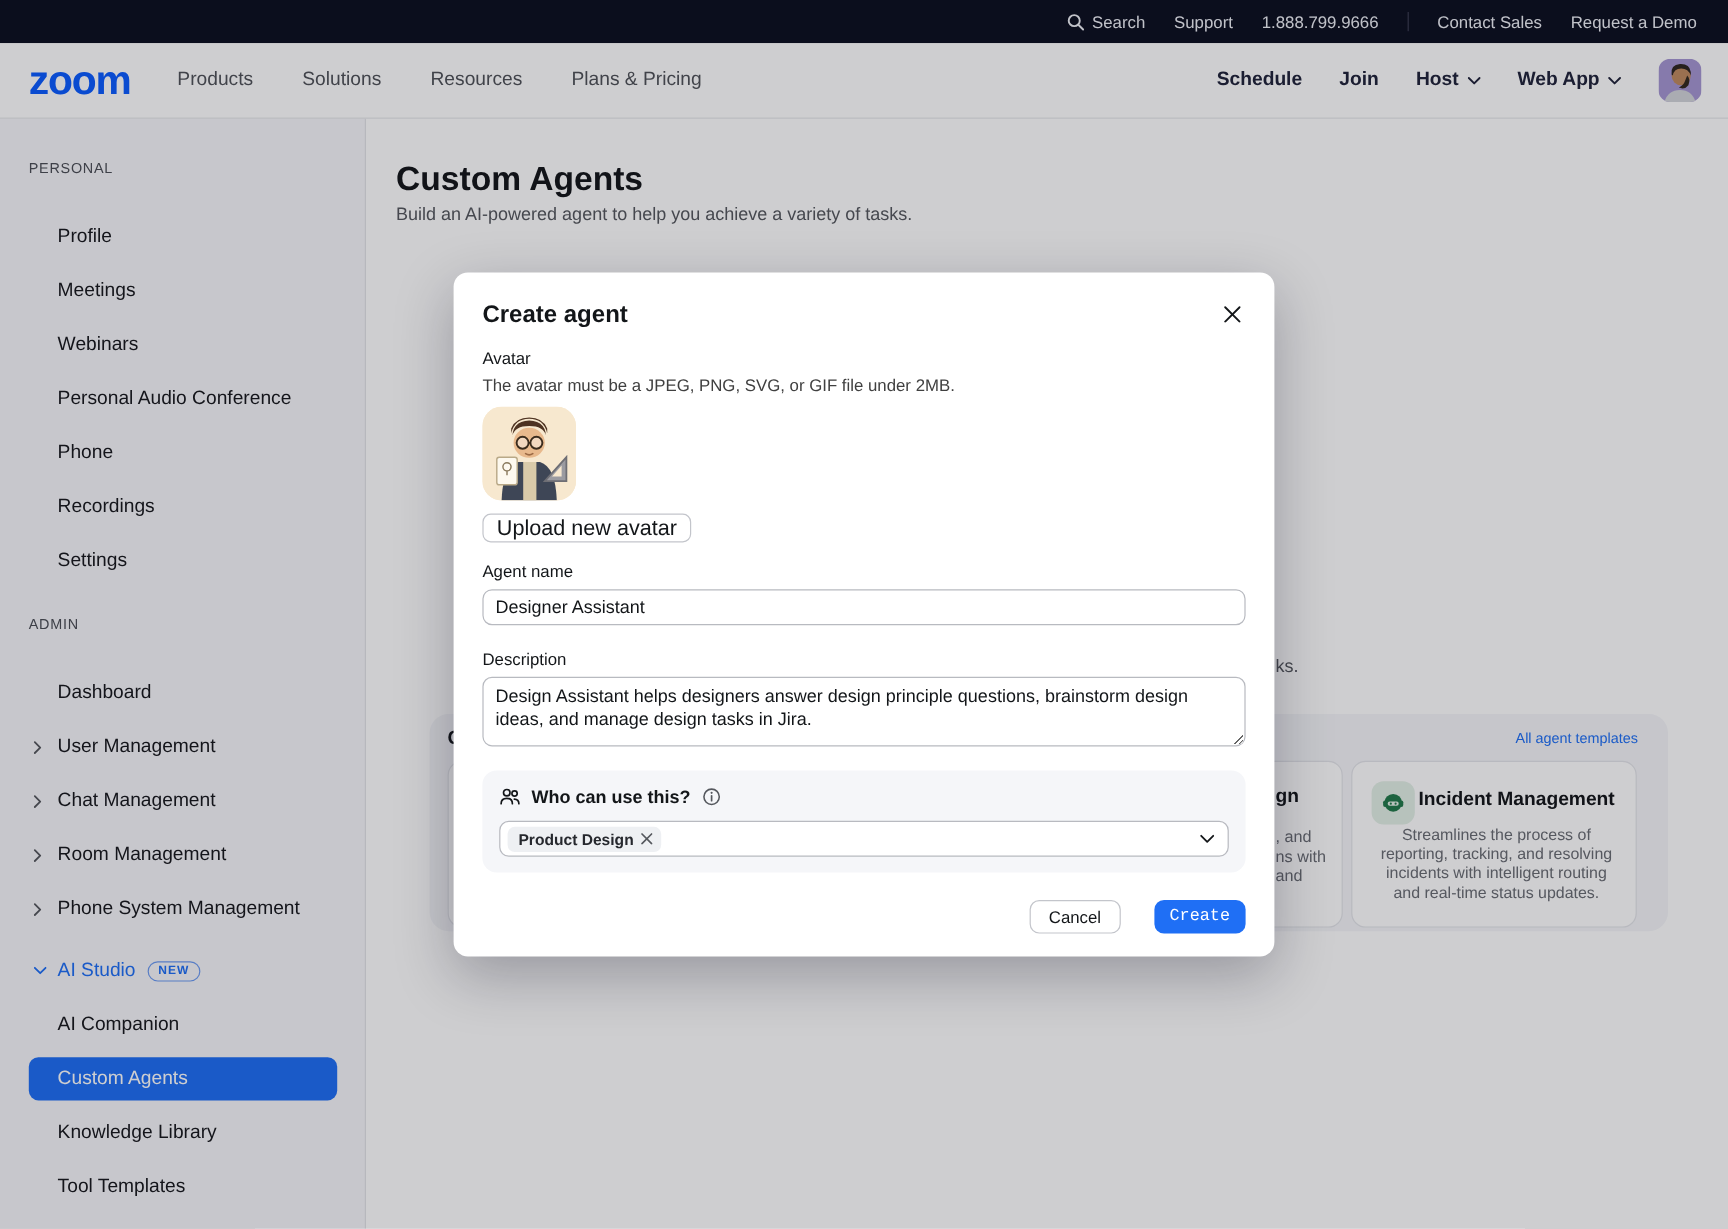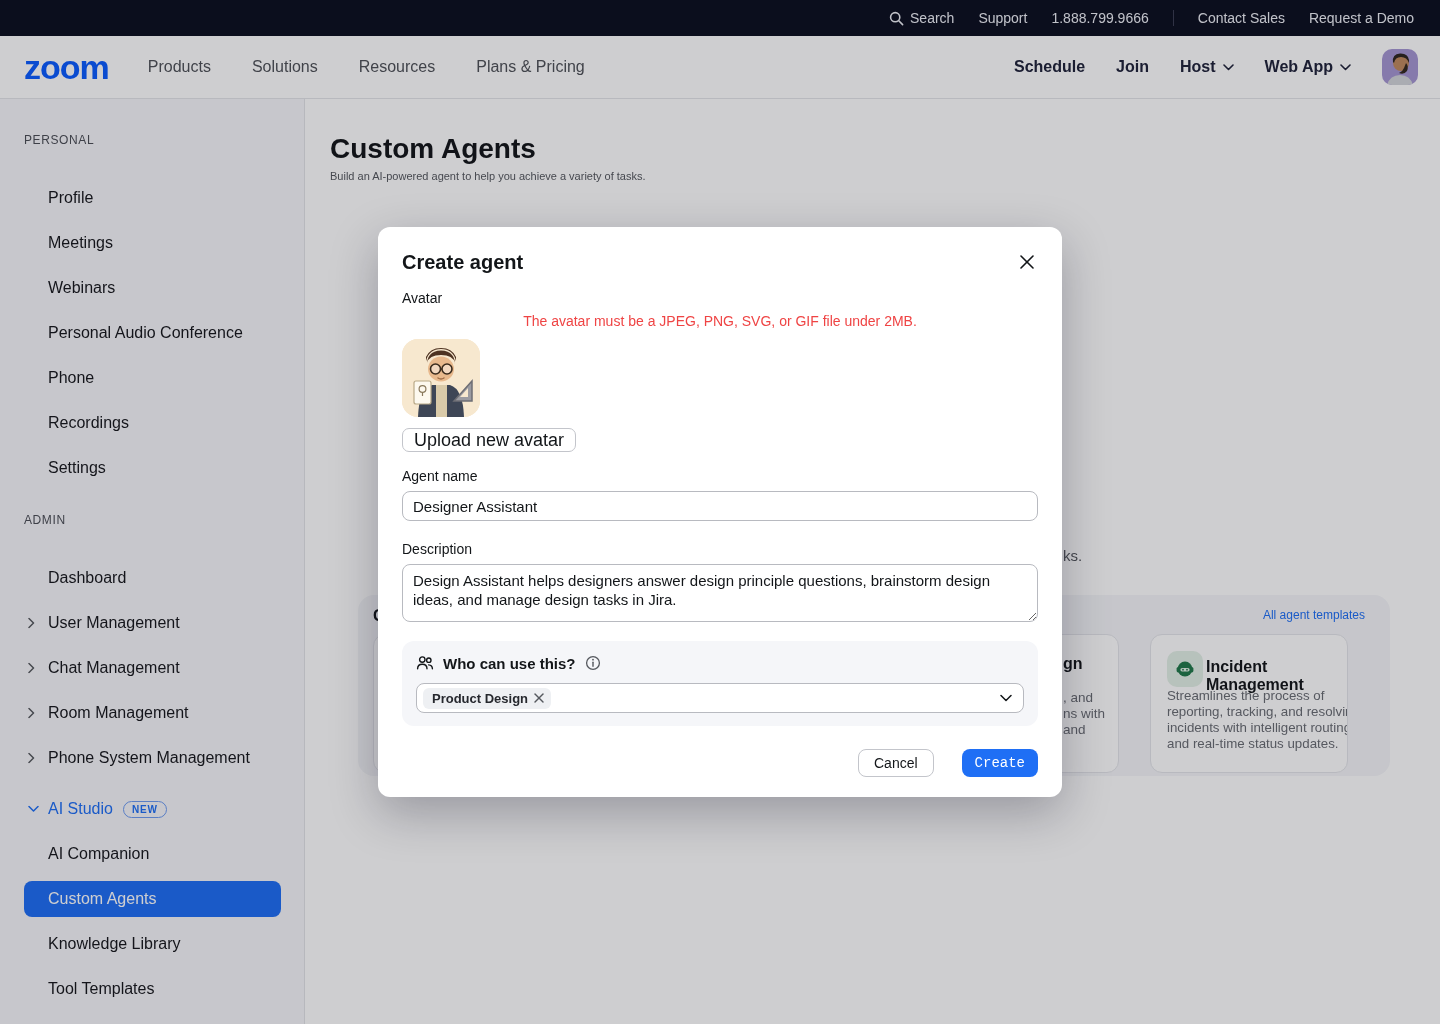--- a/index.html
+++ b/index.html
@@ -39,7 +39,7 @@
   
   .main { flex:1; position:relative; background:#fff; }
   .page-title { position:absolute; left:25px; top:34px; font-size:28px; font-weight:bold; color:#131619; }
-  .page-subtitle { position:absolute; left:25px; top:71px; font-size:11px; color:#55585e; }
+  .page-subtitle { position:absolute; left:25px; top:71px; font-size:15px; color:#55585e; }
   .bg-fragment { position:absolute; left:758px; top:448px; font-size:15px; color:#55585e; }
 
   .panel { position:absolute; left:53px; top:496px; width:1032px; height:181px; background:#f5f6f9; border-radius:16px; }

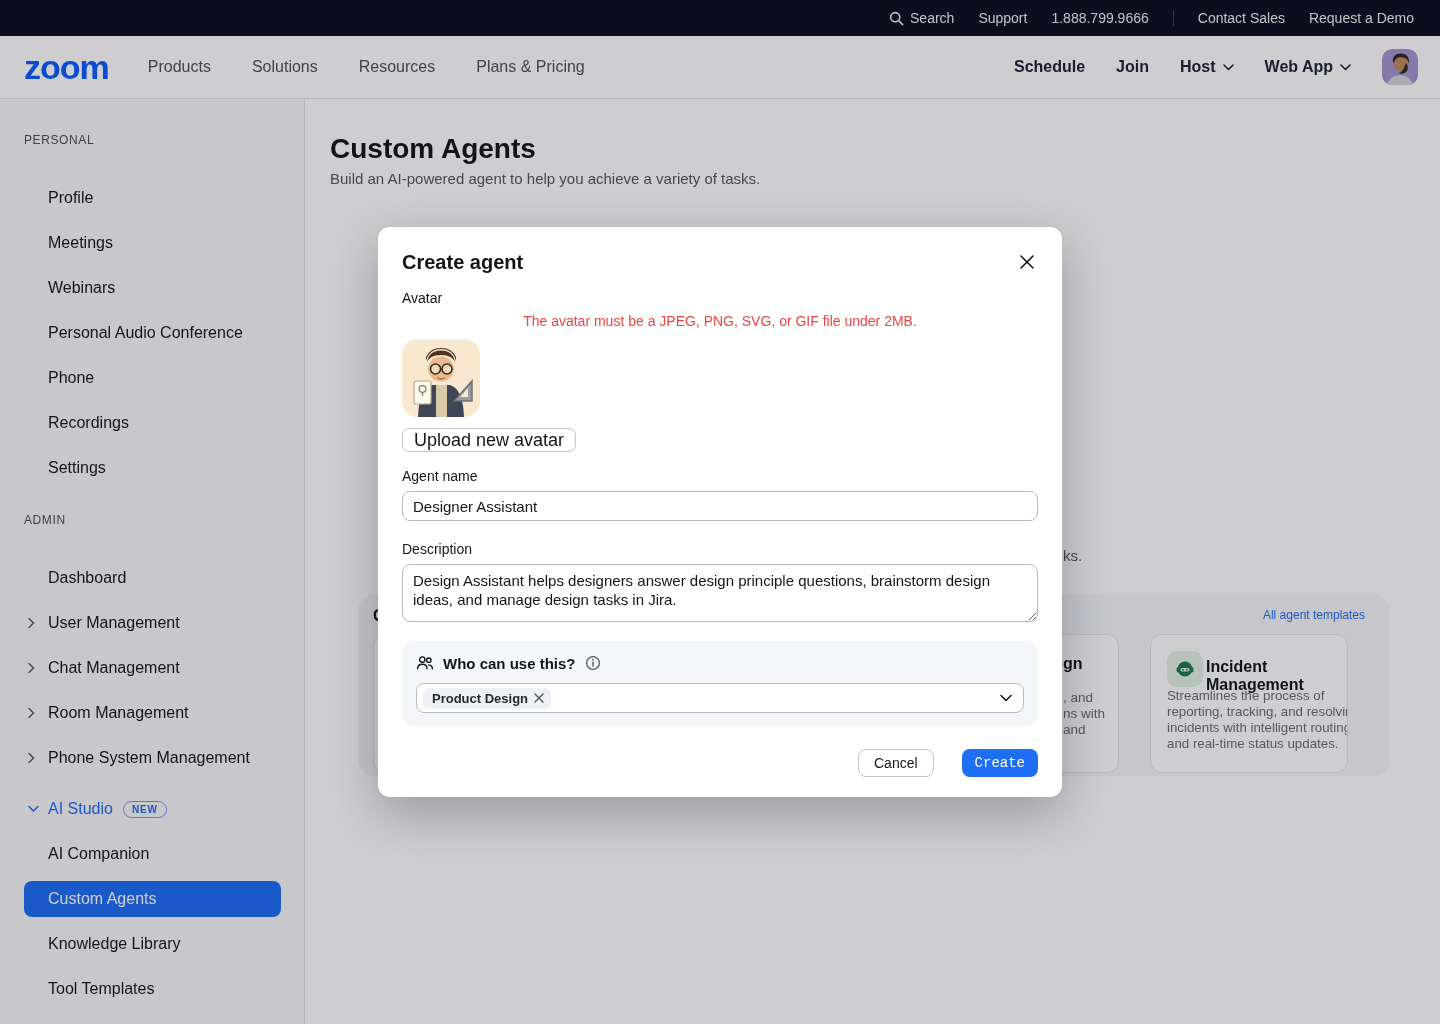--- a/index.html
+++ b/index.html
@@ -61,7 +61,7 @@
   .m-title { font-size:20px; font-weight:bold; color:#131619; }
   .m-close { background:none; border:none; cursor:pointer; padding:4px; display:flex; color:#131619; }
   .m-label { margin-top:16px; font-size:14px; color:#131619; }
-  .m-hint { margin-top:7px; font-size:14px; color:#ef4444;text-align:center; }
+  .m-hint { margin-top:7px; font-size:14px; color:#404040; }
   .m-avatar { margin-top:10px; width:78px; height:78px; border-radius:16px; background:#f7e8cf; overflow:hidden; }
   .m-upload { margin-top:11px; height:24px; padding:0 11px; font-size:18px; font-family:inherit; color:#131619; background:#fff; border:1px solid #c3c5cb; border-radius:7px; cursor:pointer; }
   .m-input { margin-top:7px; width:100%; height:30px; border:1px solid #b8bac0; border-radius:8px; padding:0 10px; font-size:15px; font-family:inherit; color:#131619; }

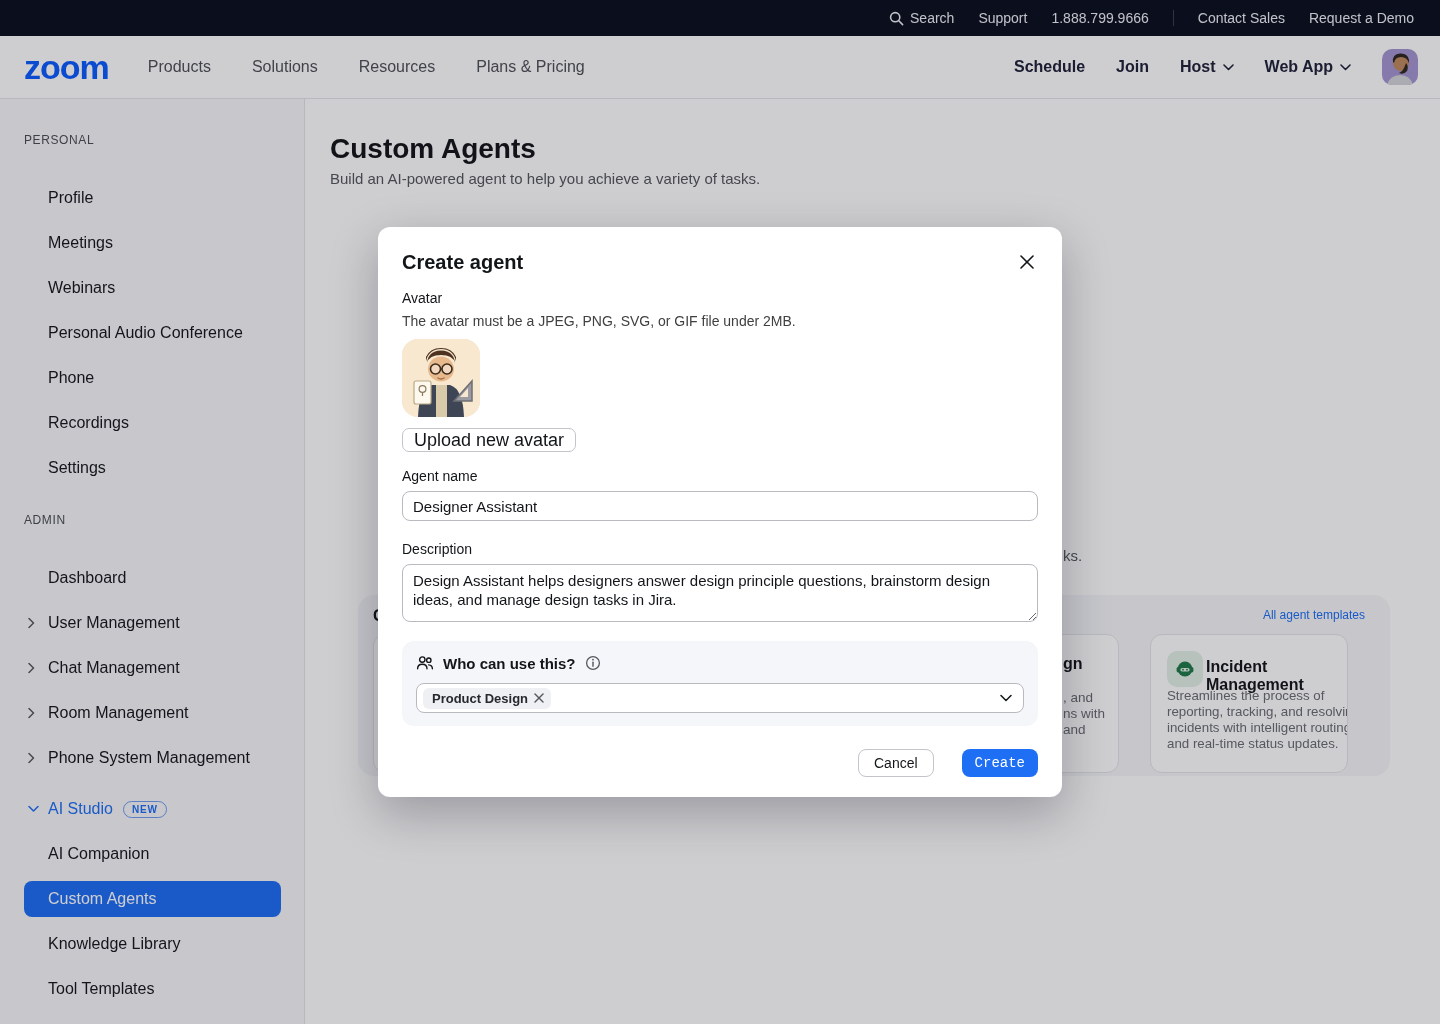--- a/index.html
+++ b/index.html
@@ -49,7 +49,7 @@
   .tcard.partial { left:15px; width:746px; }
   .tcard.partial .frag-title { position:absolute; left:689px; top:20px; font-size:16px; font-weight:bold; color:#131619; }
   .tcard.partial .frag { position:absolute; left:689px; font-size:13.5px; color:#6a6d74; }
-  .tcard.incident { left:792px; width:198px; }
+  .tcard.incident { left:768px; width:238px;text-align:center; }
   .tcard .card-icon { position:absolute; left:16px; top:16px; width:36px; height:36px; border-radius:10px; background:#e3f0e6; display:flex; align-items:center; justify-content:center; }
   .tcard .card-title { position:absolute; left:55px; top:23px; font-size:16px; font-weight:bold; color:#131619; }
   .tcard .card-desc { position:absolute; left:16px; top:53px; width:208px; font-size:13.3px; line-height:16px; color:#6a6d74; }

